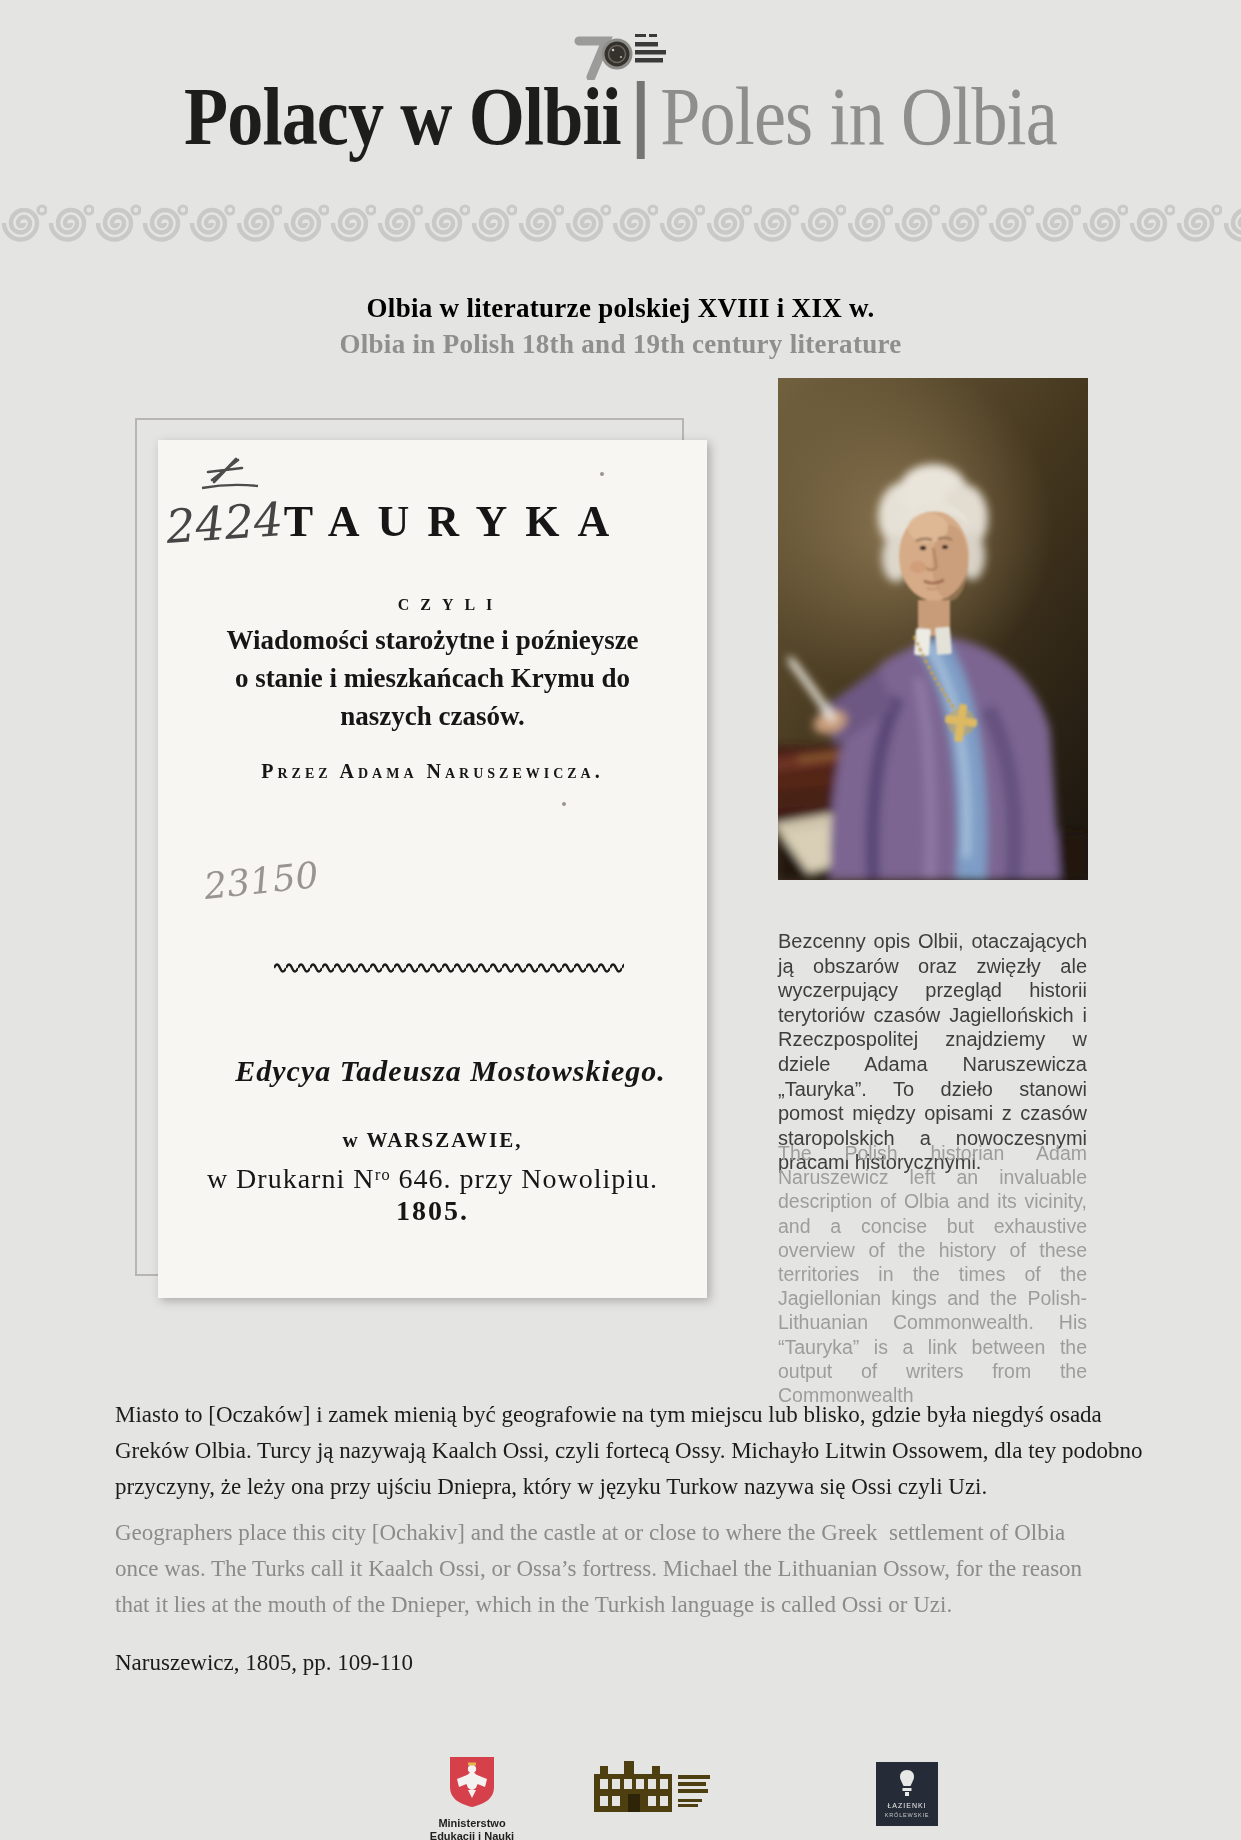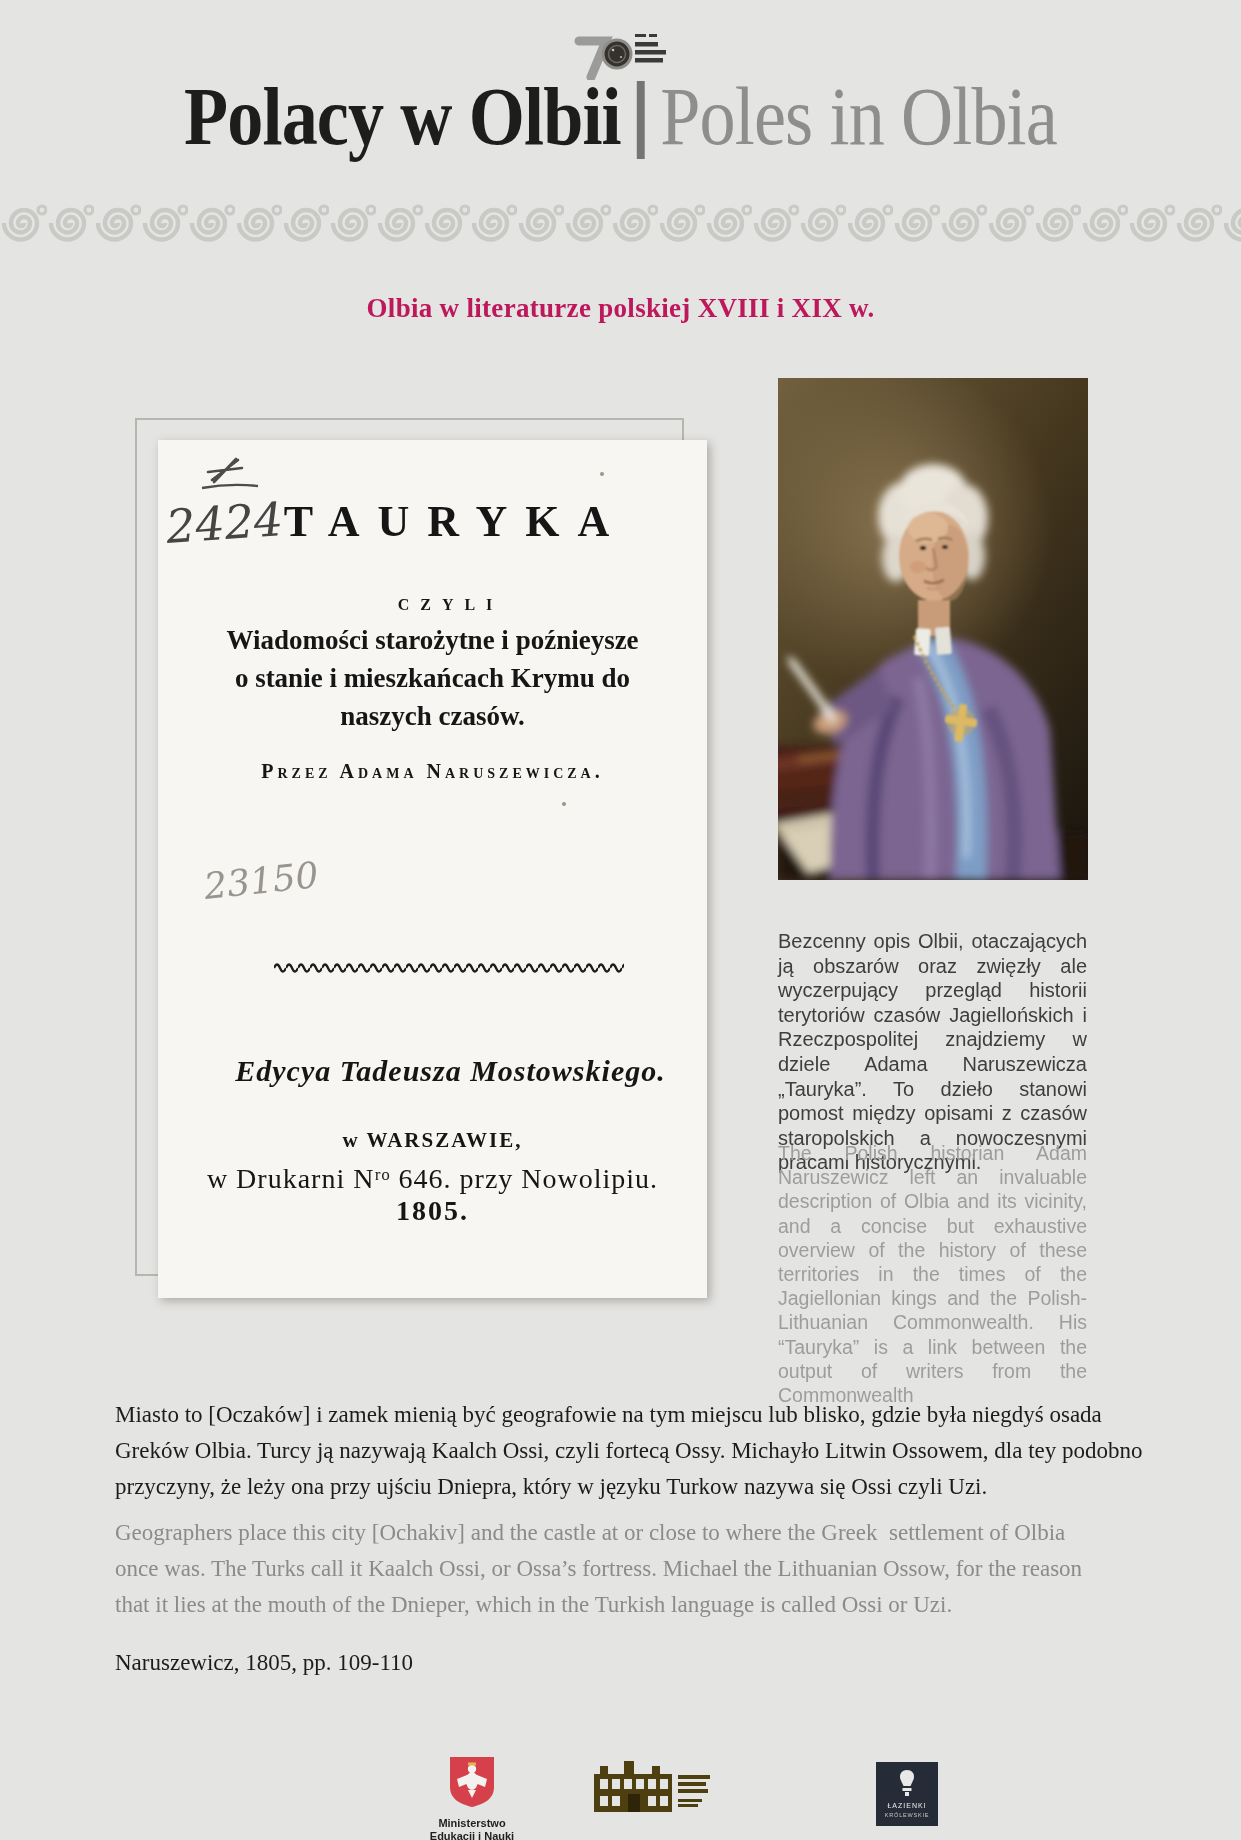--- a/index.html
+++ b/index.html
@@ -18,7 +18,7 @@
   .spiral-band{left:0;top:201px;width:1241px;height:42px;}
 
   
-  .h-pl{left:0;top:293px;width:100%;text-align:center;font-size:27px;font-weight:bold;color:#be185d;letter-spacing:.3px;}
+  .h-pl{left:0;top:293px;width:100%;text-align:center;font-size:27px;font-weight:bold;color:#000000;letter-spacing:.3px;}
   .h-en{left:0;top:329px;width:100%;text-align:center;font-size:27px;font-weight:bold;color:#8f8f8d;letter-spacing:.3px;}
 
   

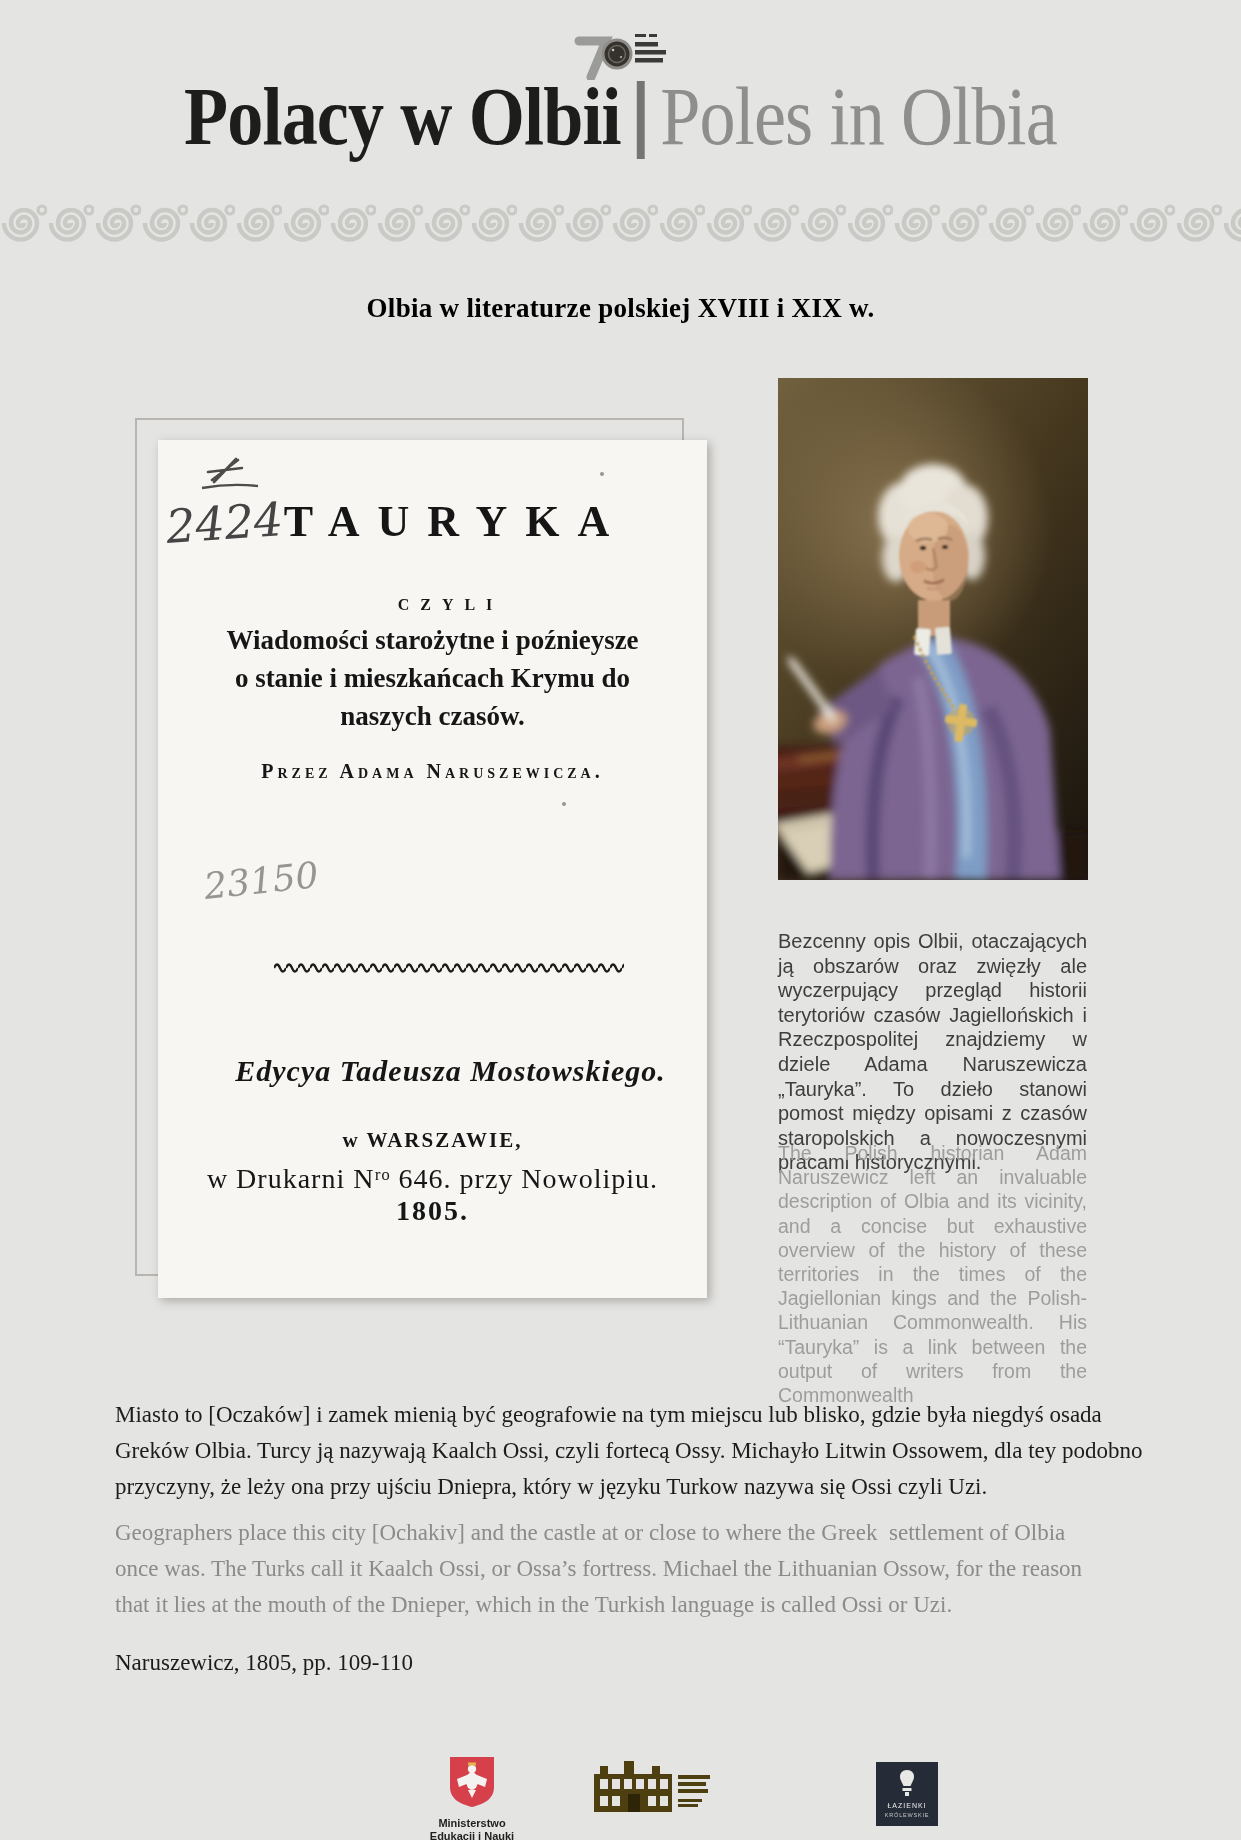--- a/index.html
+++ b/index.html
@@ -103,6 +103,7 @@
   </svg>
 
   <div class="abs h-pl">Olbia w literaturze polskiej XVIII i XIX w.</div>
+  <div class="abs h-en">Olbia in Polish 18th and 19th century literature</div>
 
   <div class="abs book-frame"></div>
   <figure class="abs book-page" style="margin:0">

